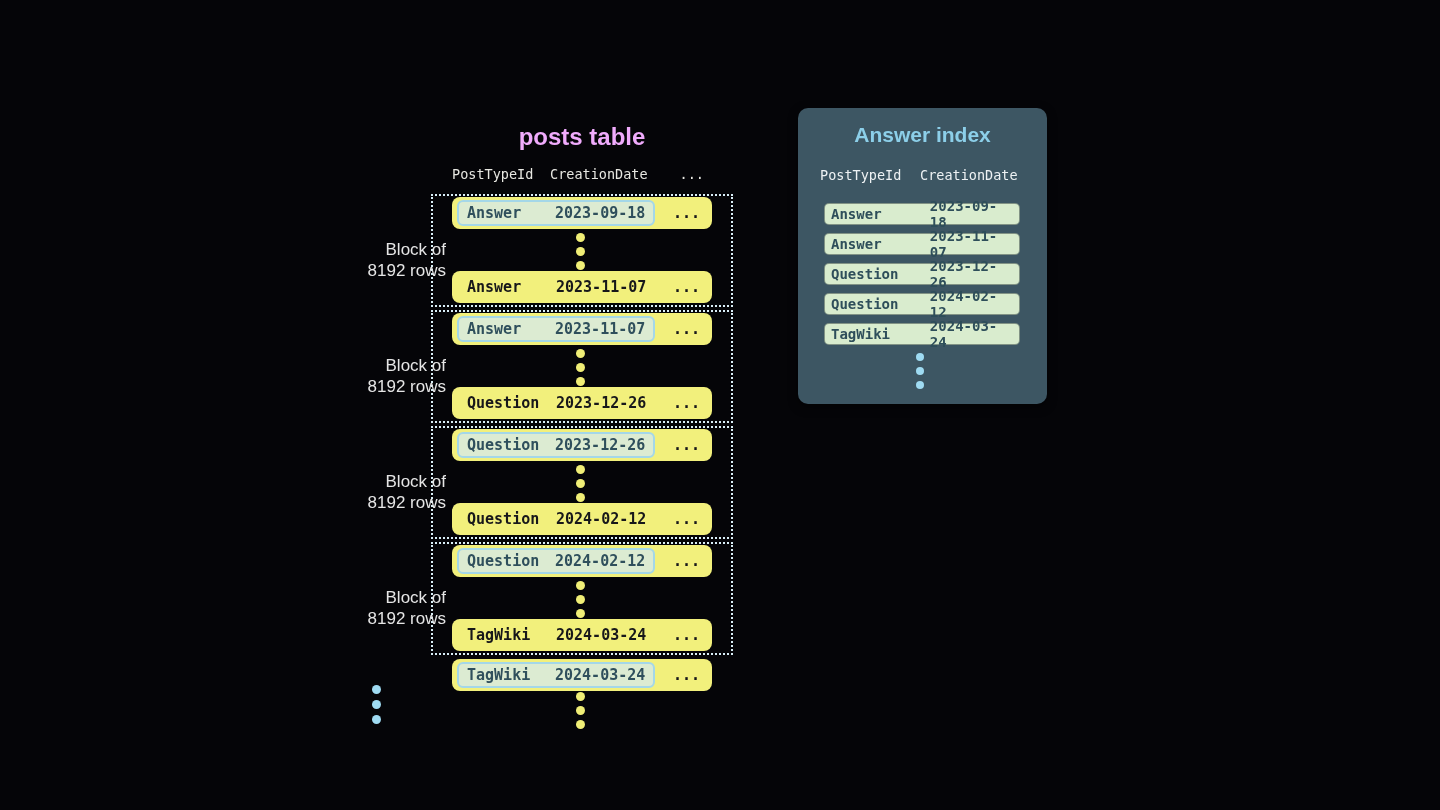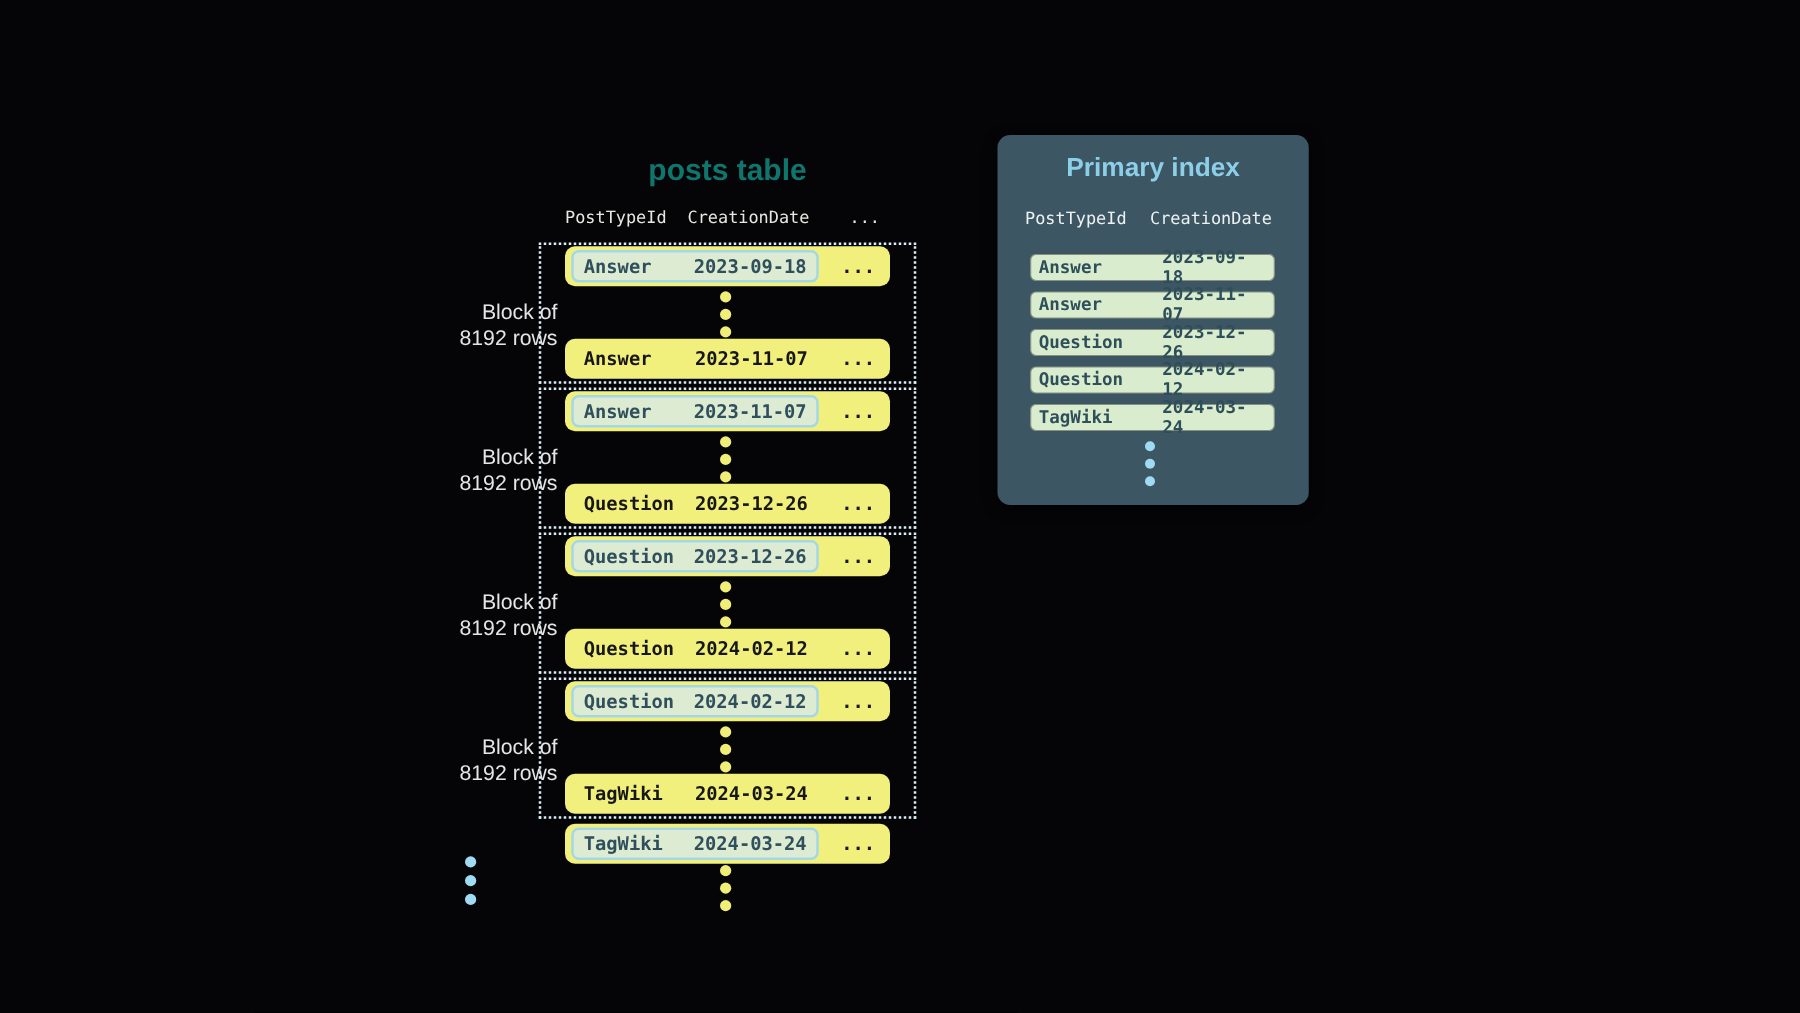--- a/index.html
+++ b/index.html
@@ -13,7 +13,7 @@
   
   .posts-title {
     position:absolute; left:431px; top:123px; width:302px;
-    text-align:center; font-size:24px; font-weight:700; color:#0f766e;
+    text-align:center; font-size:24px; font-weight:700; color:#f0abfc;
   }
   .col-header {
     position:absolute; display:flex;

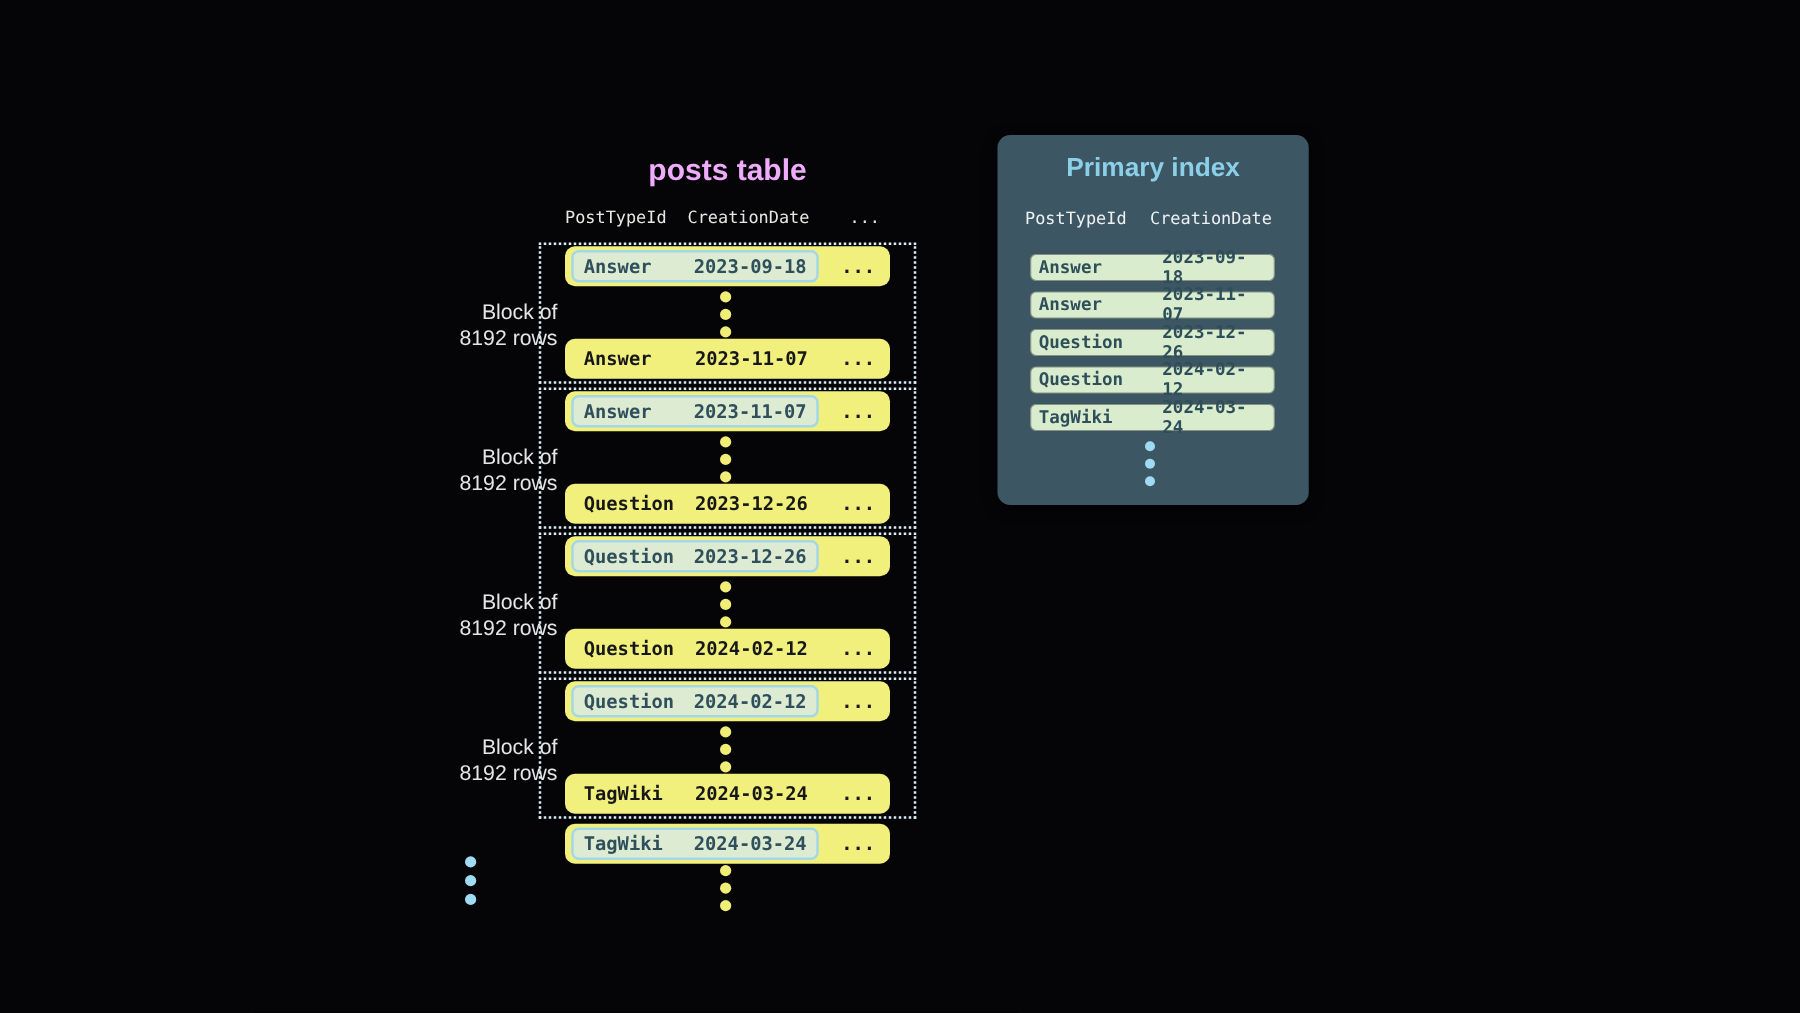--- a/index.html
+++ b/index.html
@@ -210,7 +210,7 @@
     </div>
 
   <div class="index-panel">
-    <div class="index-title">Primary index</div>
+    <div class="index-title">Answer index</div>
     <div class="col-header index-header">
       <span class="c1">PostTypeId</span>
       <span class="c2">CreationDate</span>

